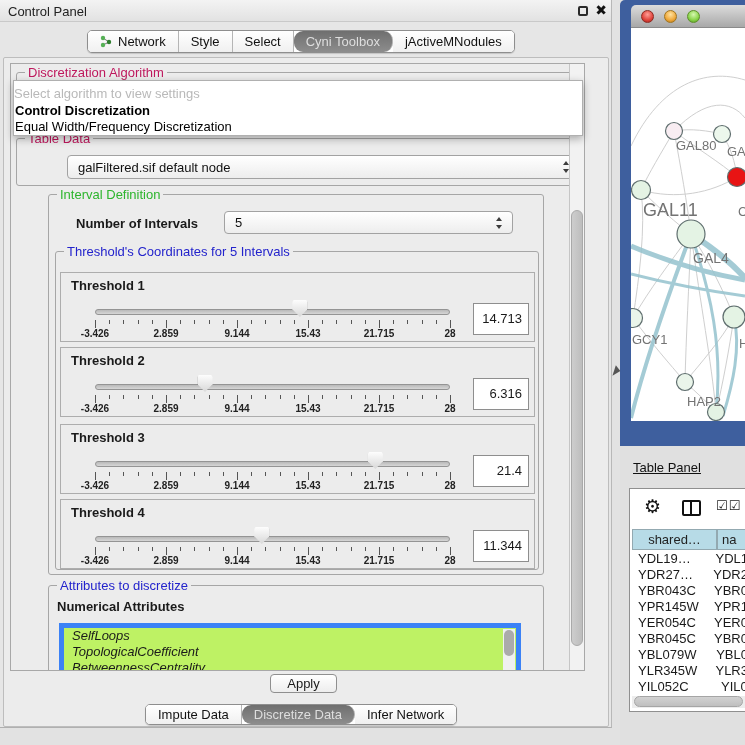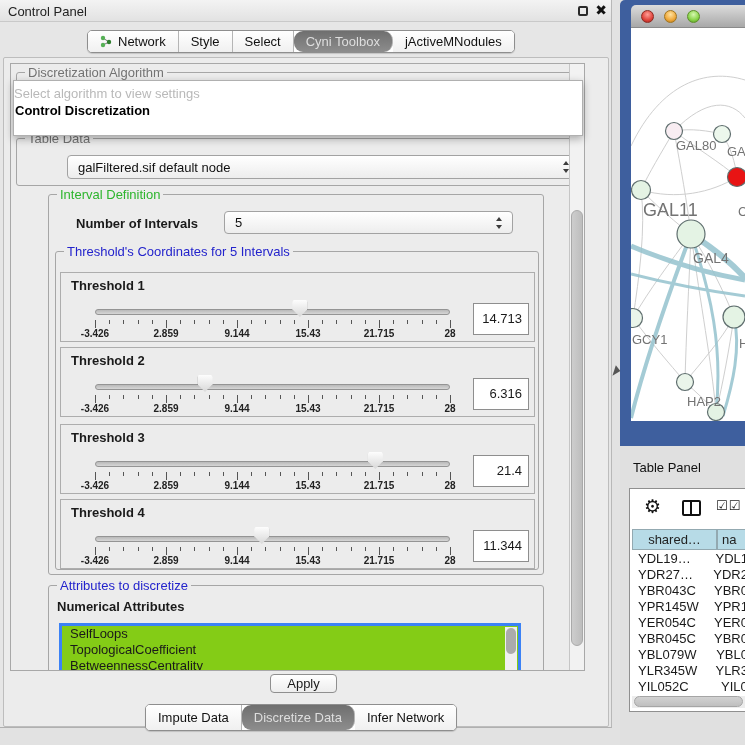--- a/index.html
+++ b/index.html
@@ -33,7 +33,7 @@
   .gtitle { position:absolute; top:-8px; left:8px; background:#ececec; padding:0 3px; font-size:13px; }
   .gtitle.green { color:#2db52d; }
   .gtitle.blue { color:#2323cc; }
-  .gtitle.dark { color:#737373; }
+  .gtitle.dark { color:#be185d; }
 
   .combo { background:linear-gradient(#ffffff,#ededed); border:1px solid #a2a2a2; border-radius:4px; font-size:13px; color:#111; display:flex; align-items:center; padding:0 22px 0 10px; }
   .combo.focusring { box-shadow:0 0 0 3px rgba(95,150,215,.8); }

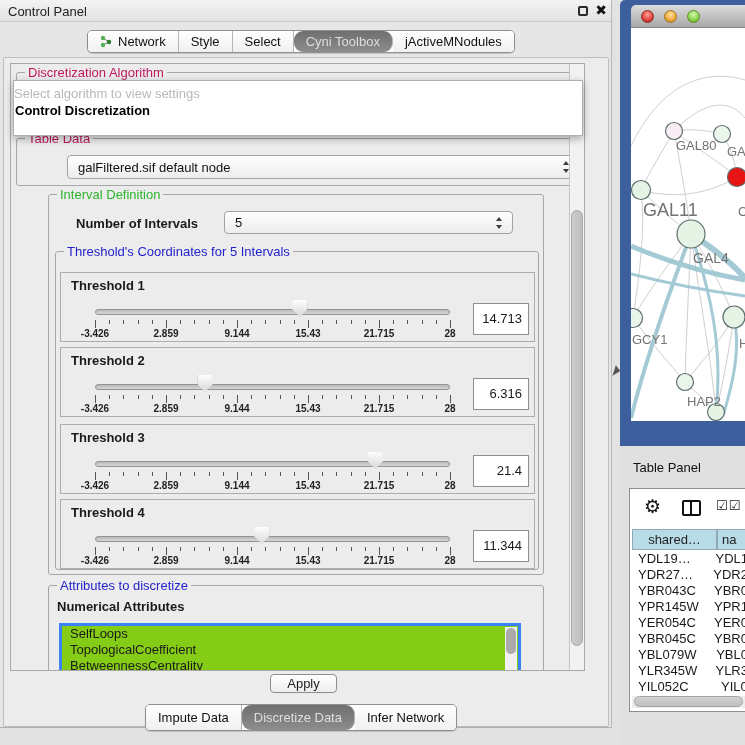--- a/index.html
+++ b/index.html
@@ -373,6 +373,7 @@
   <div class="abs popup">
     <div class="abs pp-ph">Select algorithm to view settings</div>
     <div class="abs pp-i1">Control Discretization</div>
+    <div class="abs pp-i2">Equal Width/Frequency Discretization</div>
   </div>
 </div>
 

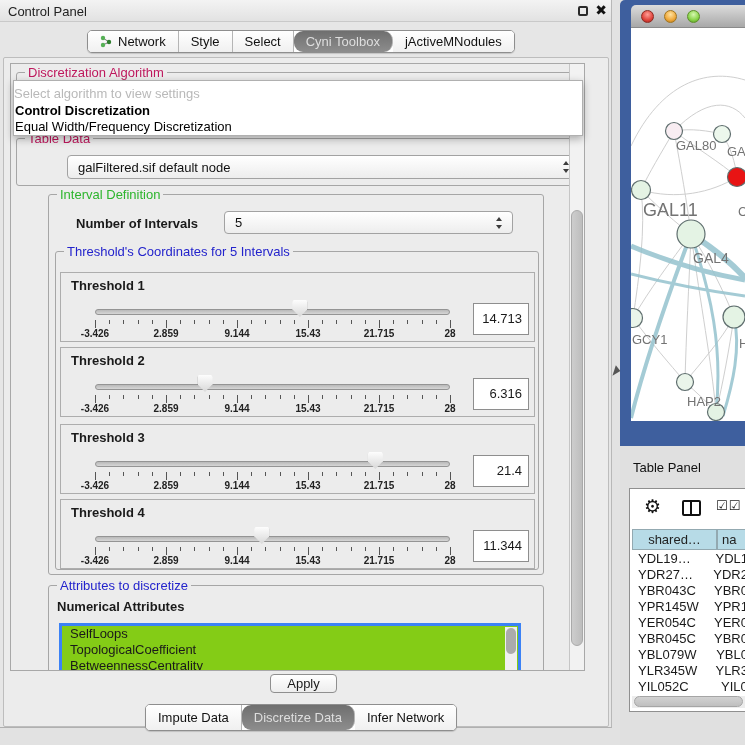--- a/index.html
+++ b/index.html
@@ -70,7 +70,7 @@
 
   
   .tpr { left:620px; top:446px; width:125px; height:299px; background:#e0e0e0; }
-  .tpr-title { left:13px; top:14px; font-size:13px; color:#111; }
+  .tpr-title { left:13px; top:14px; font-size:13px; color:#111;text-decoration:underline; }
   .twin { left:9px; top:42px; width:120px; height:224px; background:#fff; border:1px solid #8f8f8f; overflow:hidden; }
   .gear { left:14px; top:8px; font-size:19px; color:#111; line-height:20px; }
   .colicon { left:52px; top:11px; width:19px; height:16px; border:2px solid #111; border-radius:2px; }

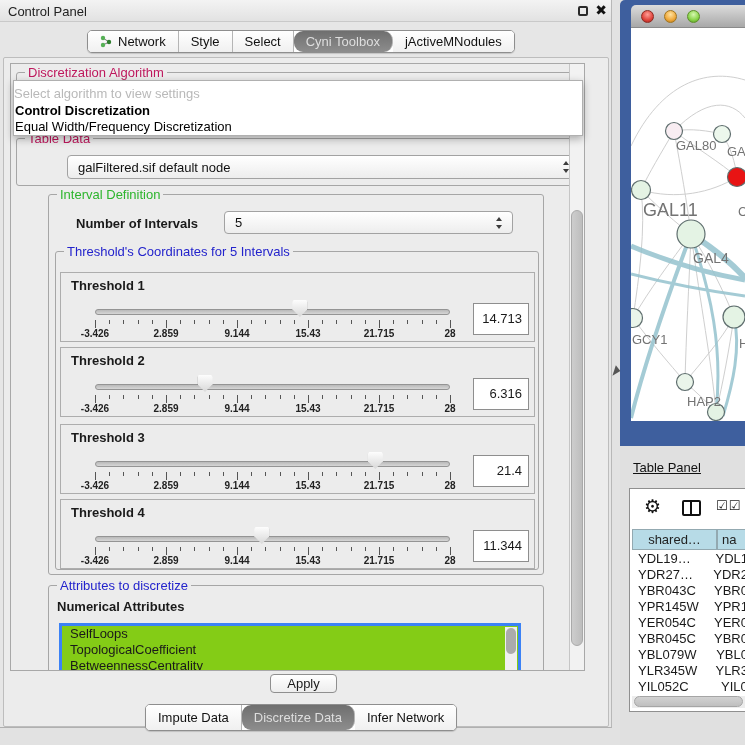--- a/index.html
+++ b/index.html
@@ -54,7 +54,7 @@
   .slabel { position:absolute; transform:translateX(-50%); white-space:nowrap; }
   .vbox { left:412px; top:30px; width:56px; height:32px; background:#fff; border:1px solid #8e8e8e; font-size:13px; text-align:right; line-height:30px; padding-right:6px; }
 
-  .listbox { background:#84cc16; border:3px solid #3b82f6; overflow:hidden; }
+  .listbox { background:#bef264; border:5px solid #3b82f6; overflow:hidden;font-style:italic; }
   .listbox .li { font-size:13px; padding:1px 0 1px 8px; line-height:14px; }
   .list-vsb { position:absolute; right:1px; top:1px; width:12px; bottom:1px; background:#f0f0f0; }
   .list-vsb .th { position:absolute; left:1px; top:1px; width:10px; height:26px; background:#ababab; border-radius:5px; }

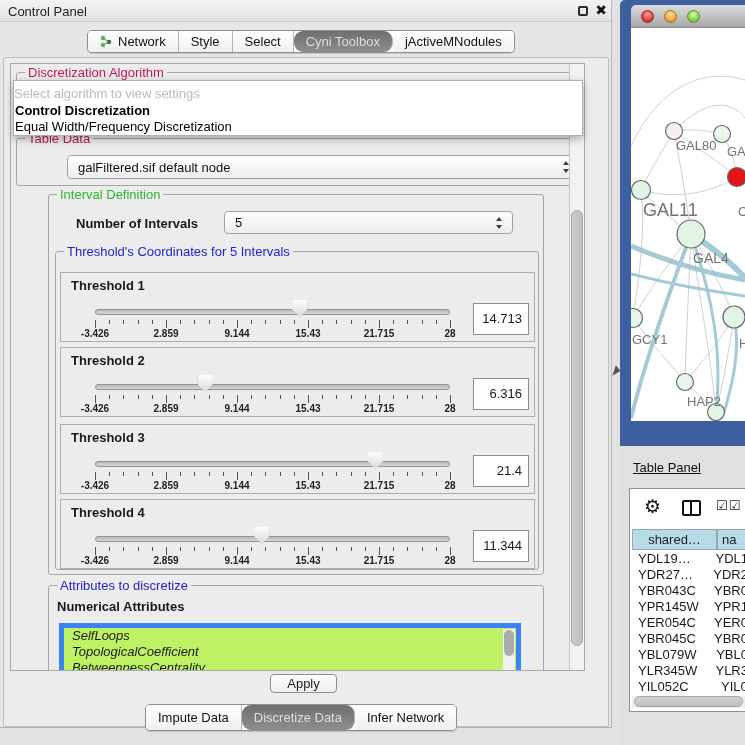--- a/index.html
+++ b/index.html
@@ -357,7 +357,7 @@
 
     <div class="abs btn" style="left:266px; top:616px; width:67px; height:19px;">Apply</div>
 
-    <div class="abs seg" style="left:141px; top:646px; height:27px;">
+    <div class="abs seg" style="left:141px; top:646px; height:21px;">
       <div class="s">
           <span>Impute Data</span>
         </div>

